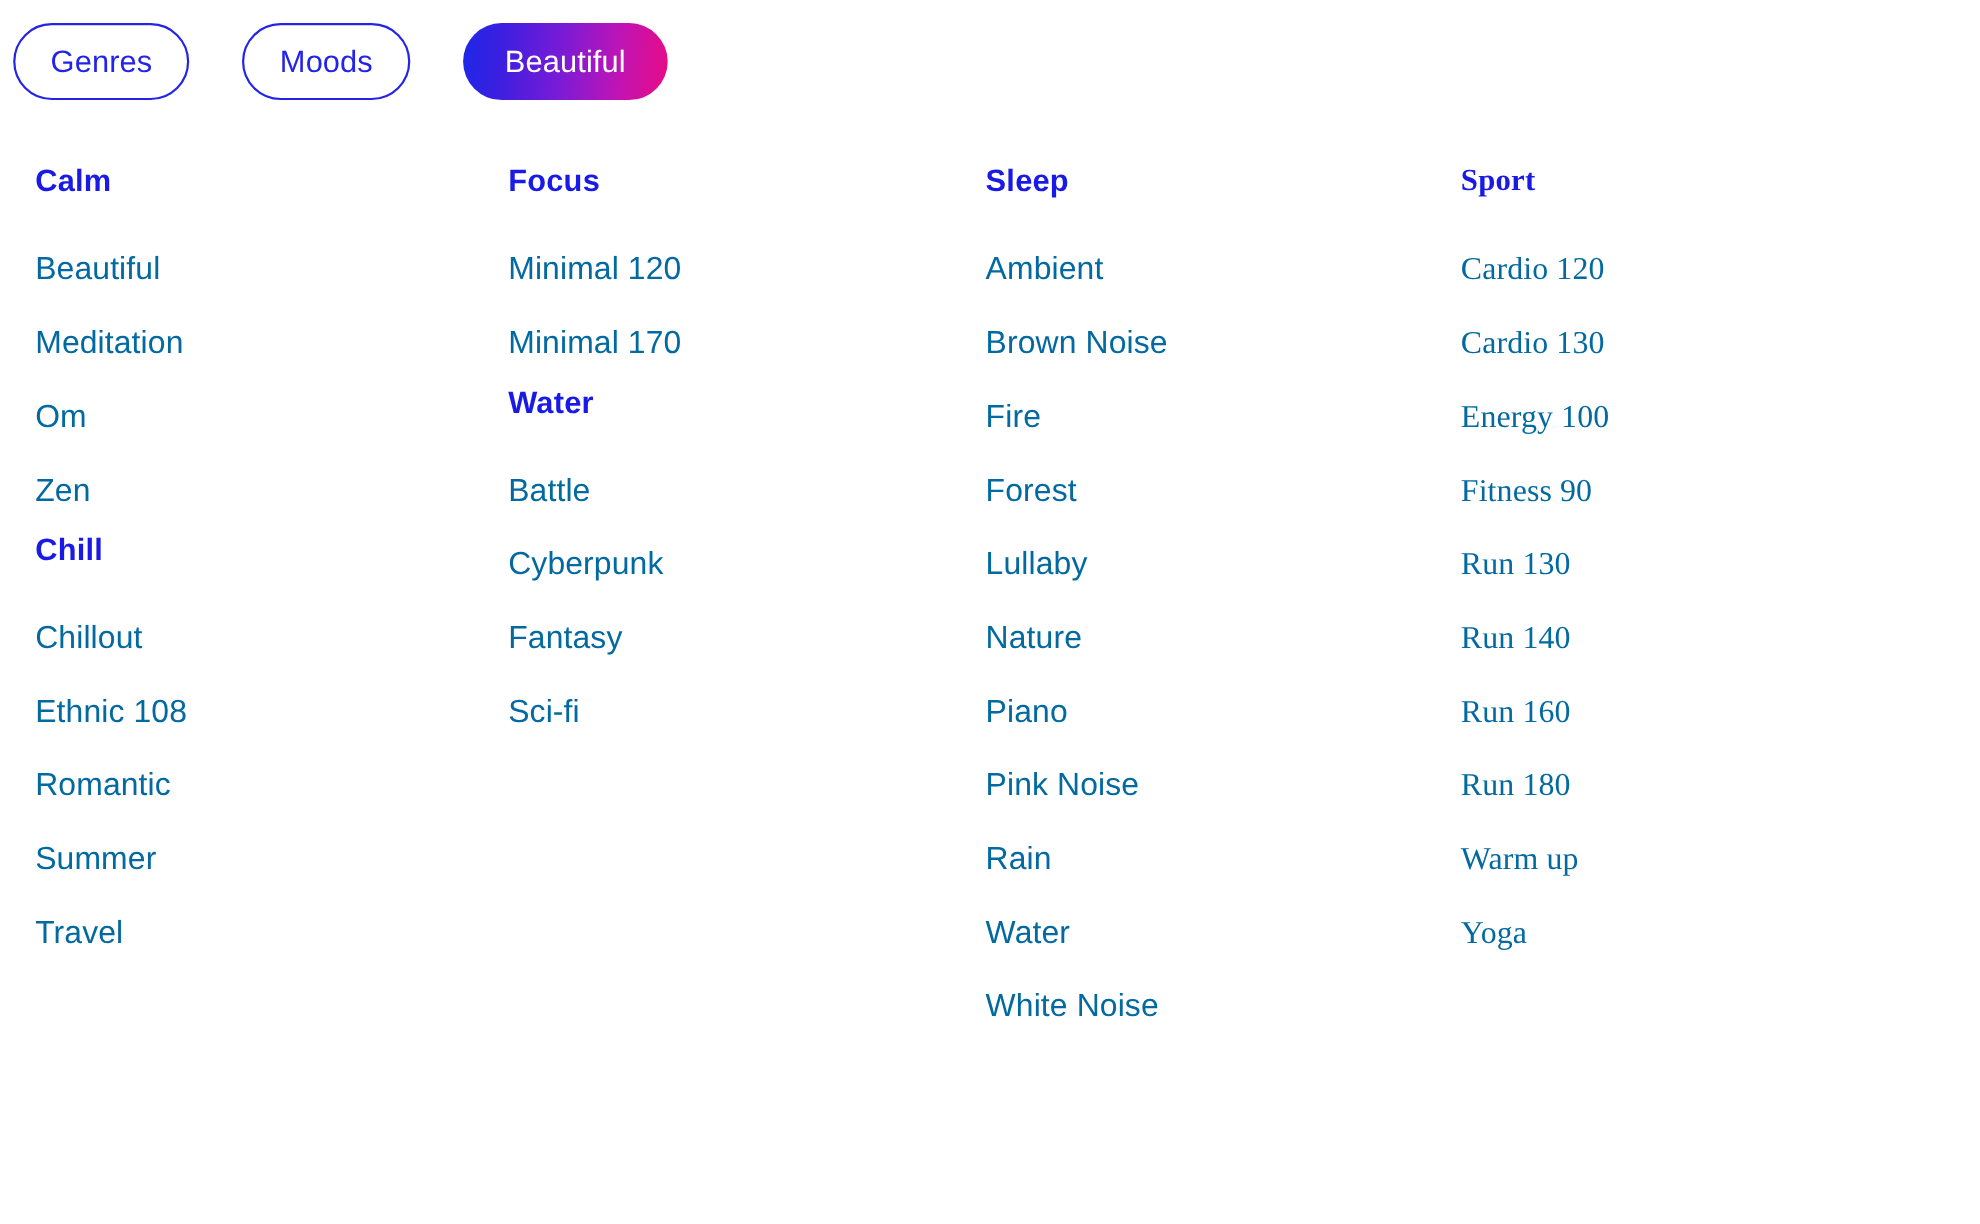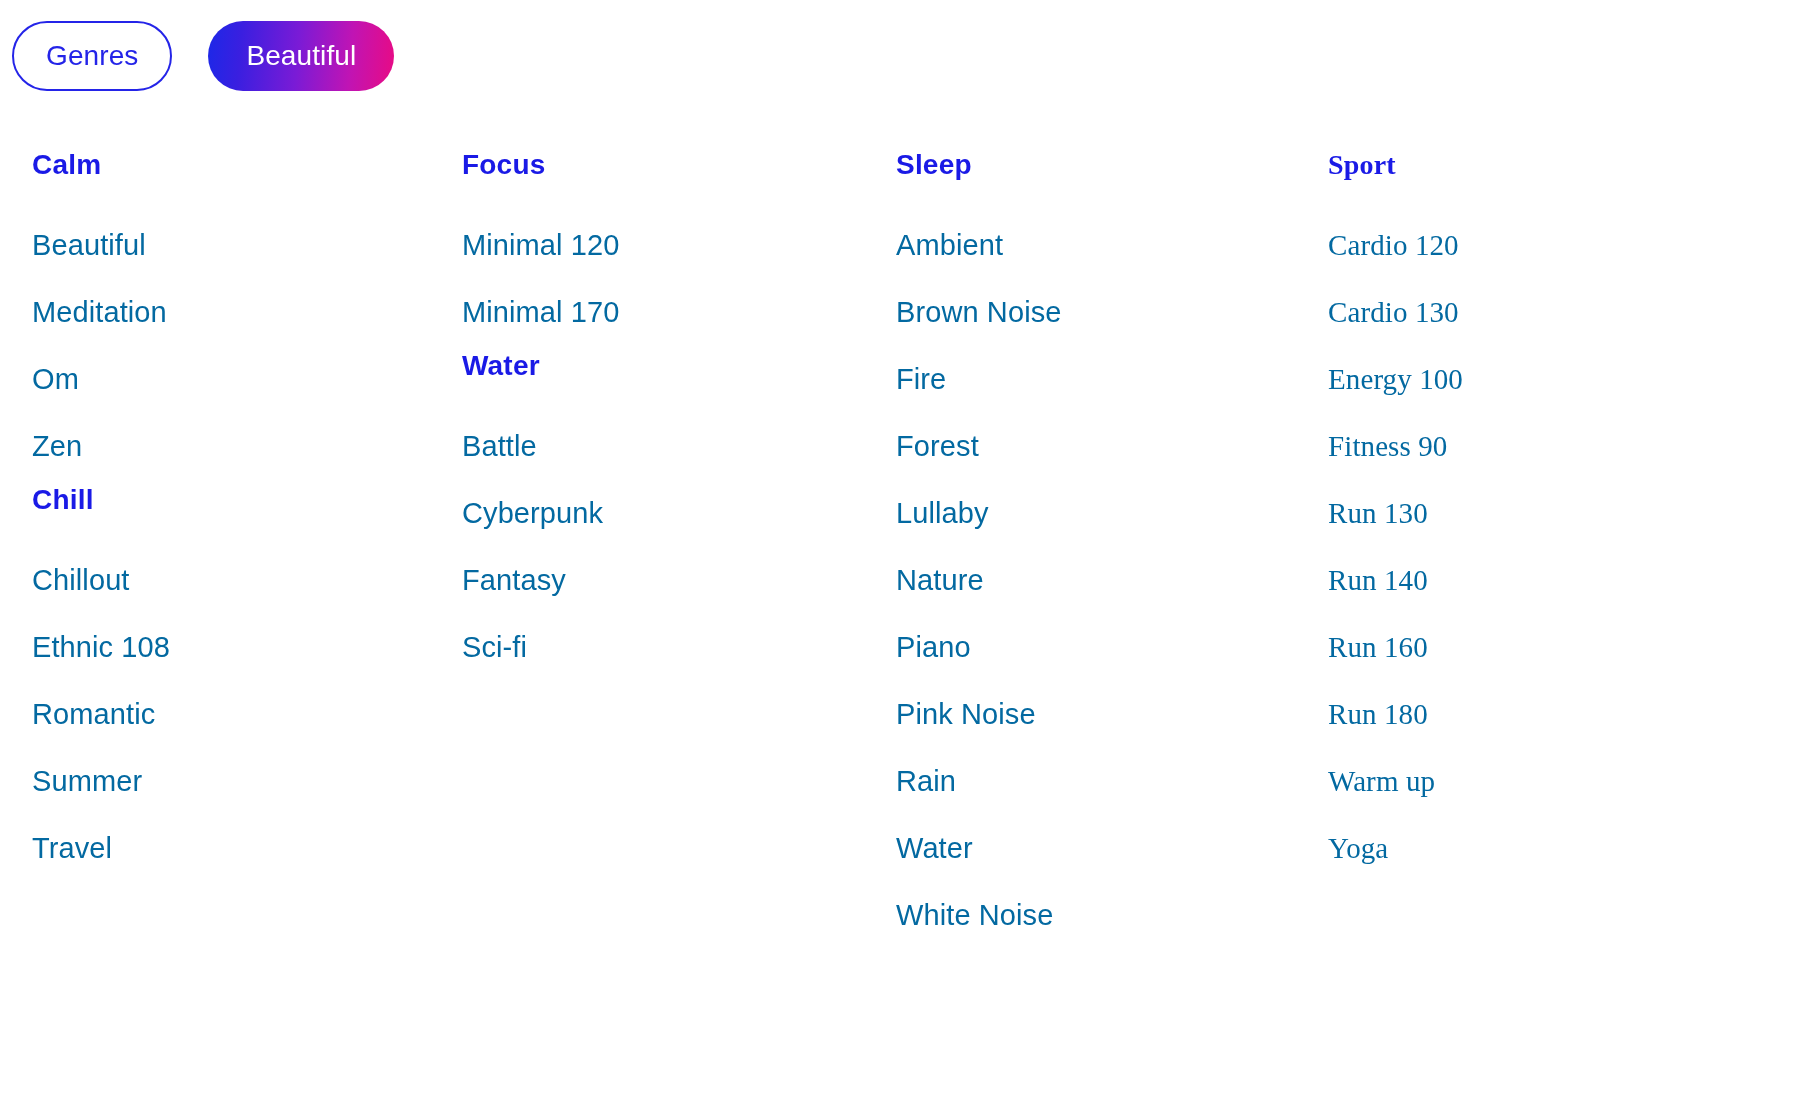--- a/index.html
+++ b/index.html
@@ -22,7 +22,7 @@
     top: 21px;
     display: flex;
     align-items: flex-start;
-    gap: 36px;
+    gap: 48px;
     height: 70px;
   }
   .pill {

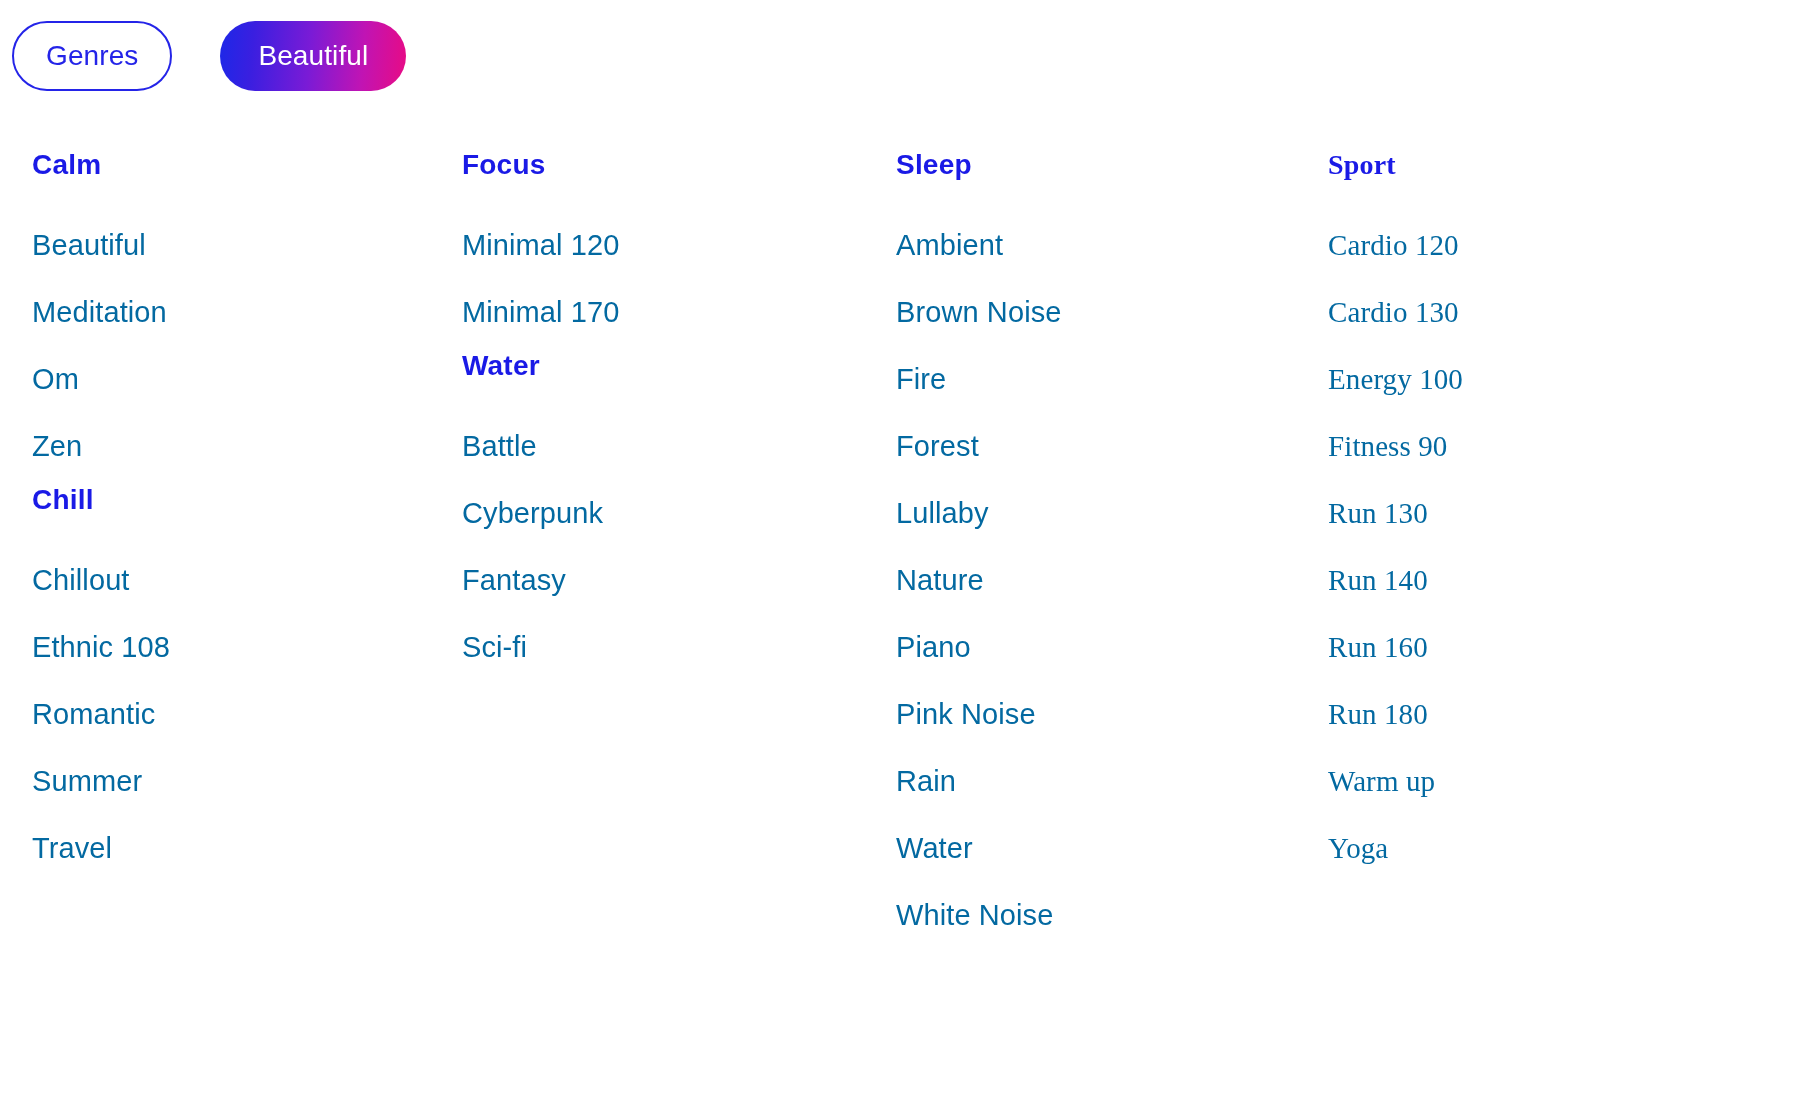--- a/index.html
+++ b/index.html
@@ -95,6 +95,7 @@
 
 <div id="filter-bar">
     <div class="pill outline">Genres</div>
+    <div class="pill outline">Moods</div>
     <div class="pill active" aria-selected="true">Beautiful</div>
   </div>
 

